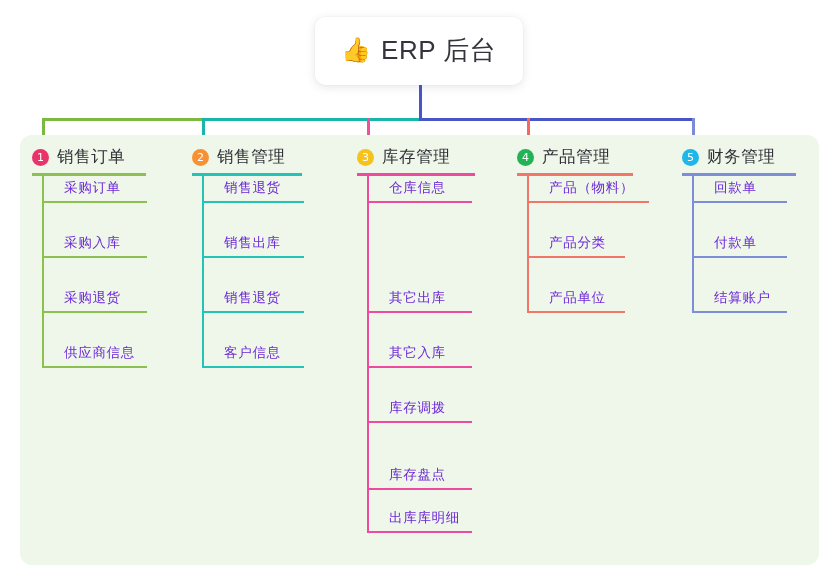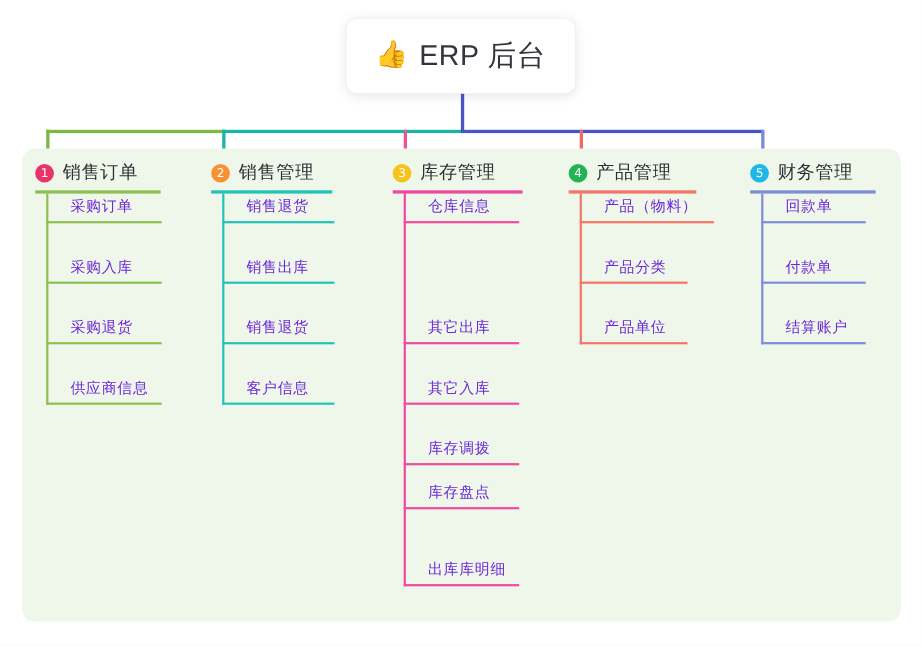--- a/index.html
+++ b/index.html
@@ -182,7 +182,7 @@
         <span class="item-label">库存调拨</span>
         <div class="item-rule" style="width: 105px; background: rgb(239, 74, 160);"></div>
       </div>
-      <div class="item" style="top: 298px; width: 105px; height: 30px;">
+      <div class="item" style="top: 325px; width: 105px; height: 30px;">
         <span class="item-label">库存盘点</span>
         <div class="item-rule" style="width: 105px; background: rgb(239, 74, 160);"></div>
       </div>

